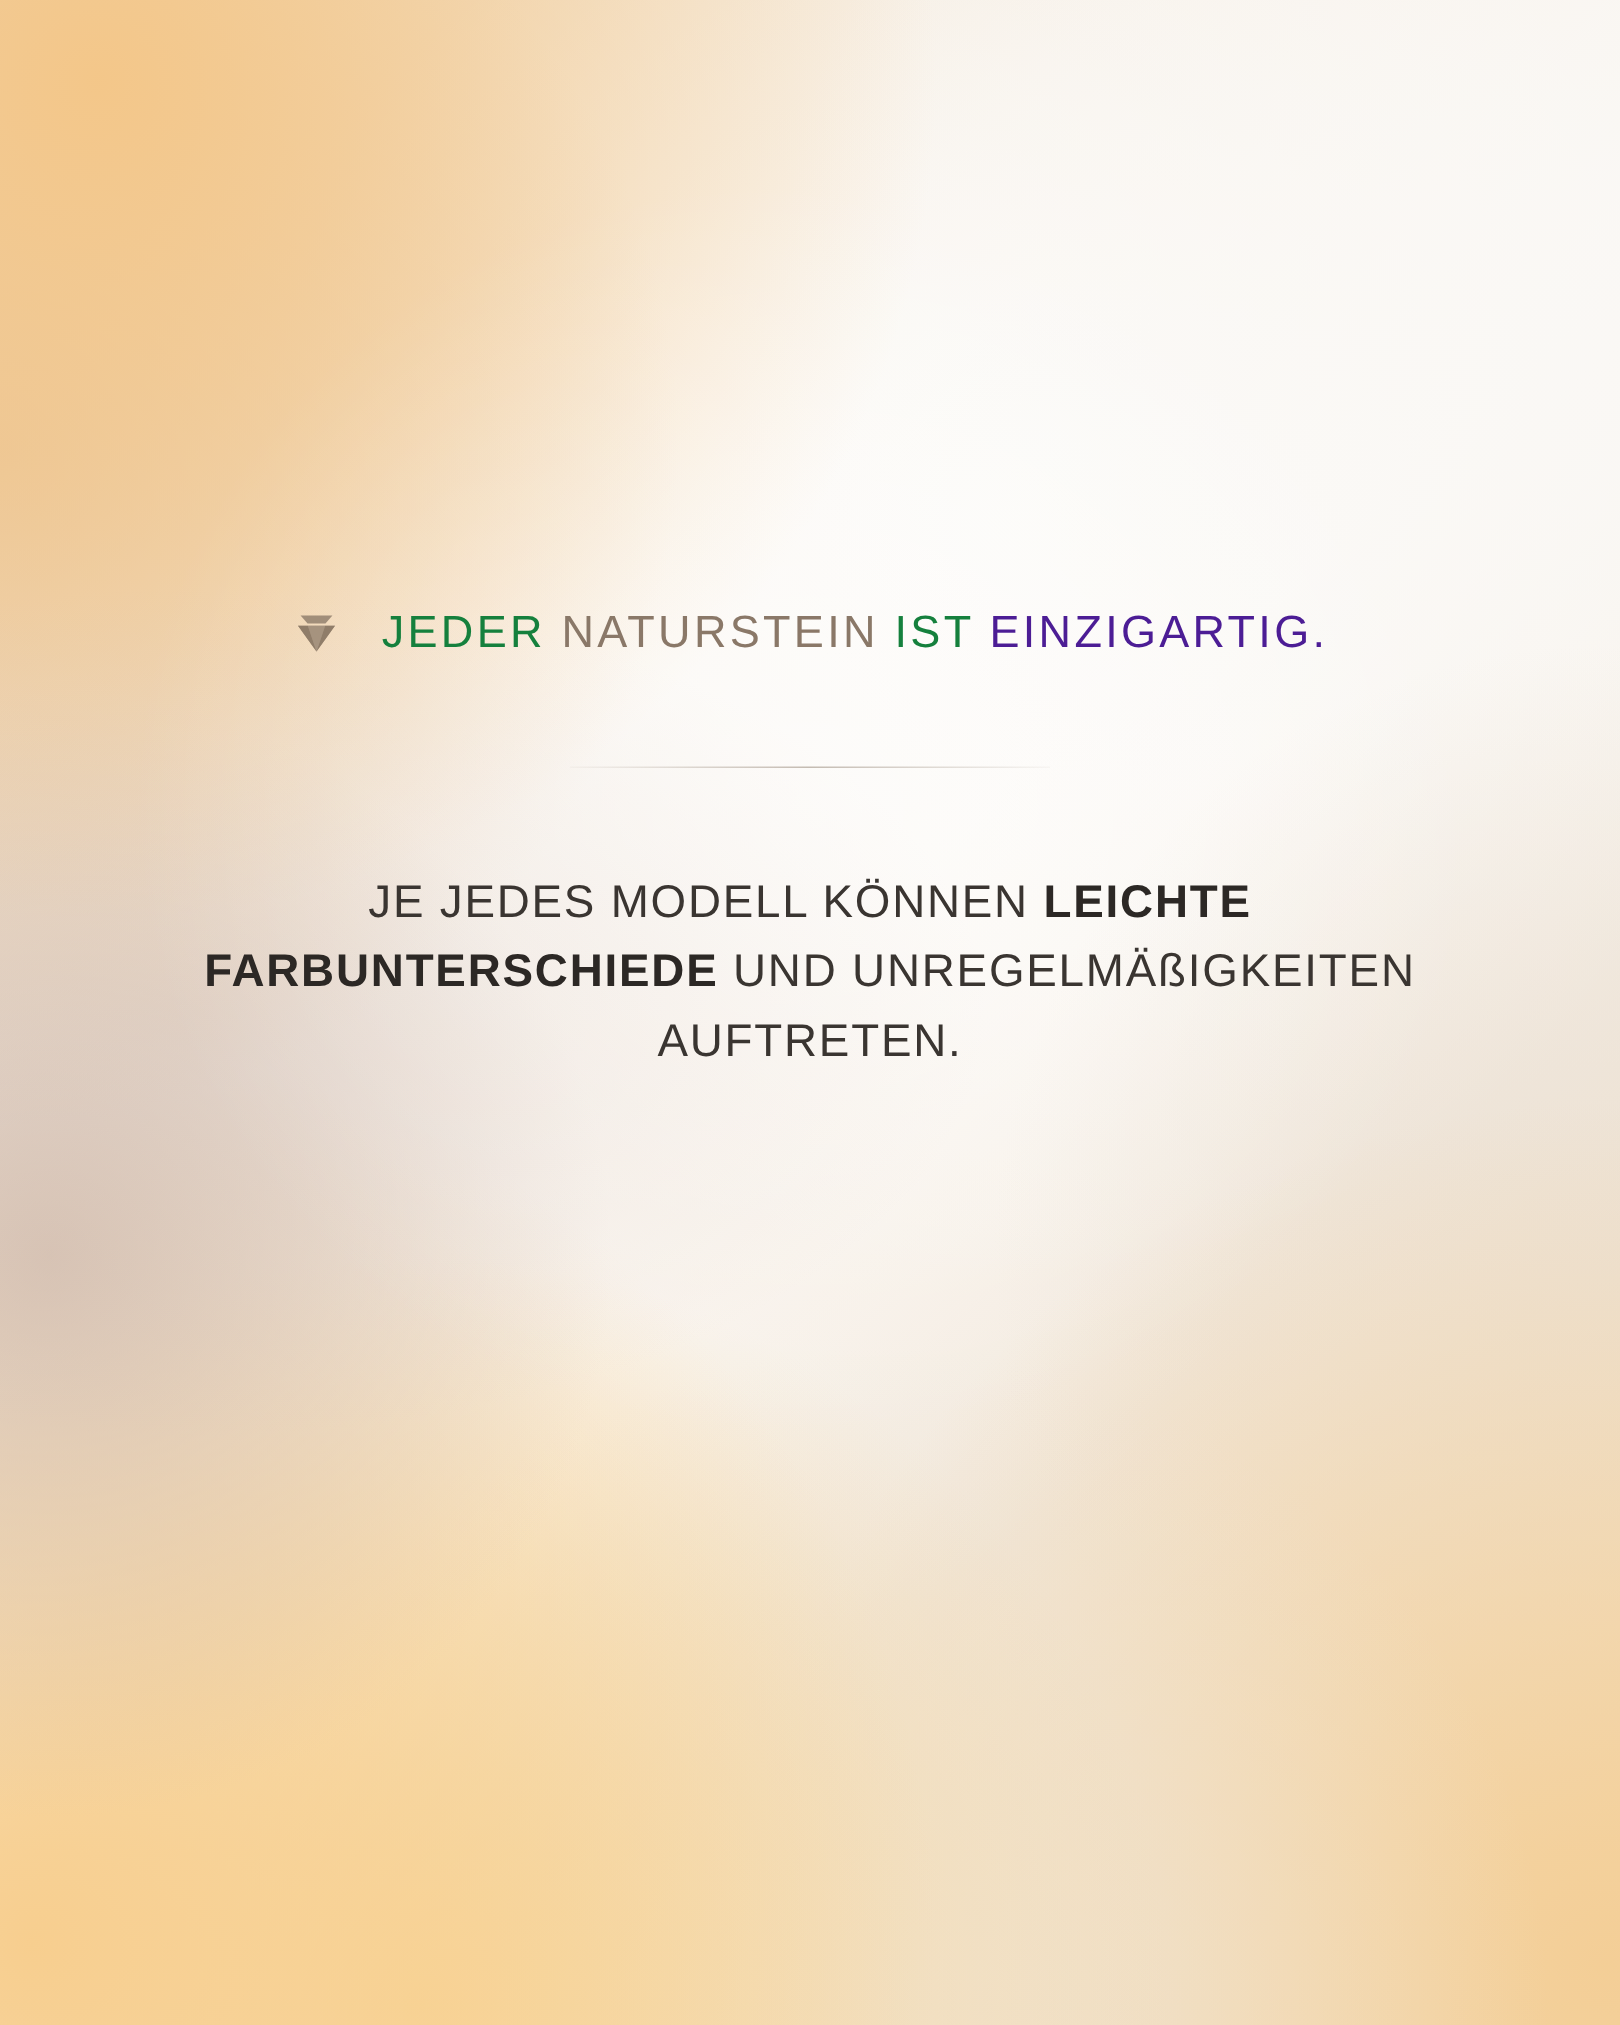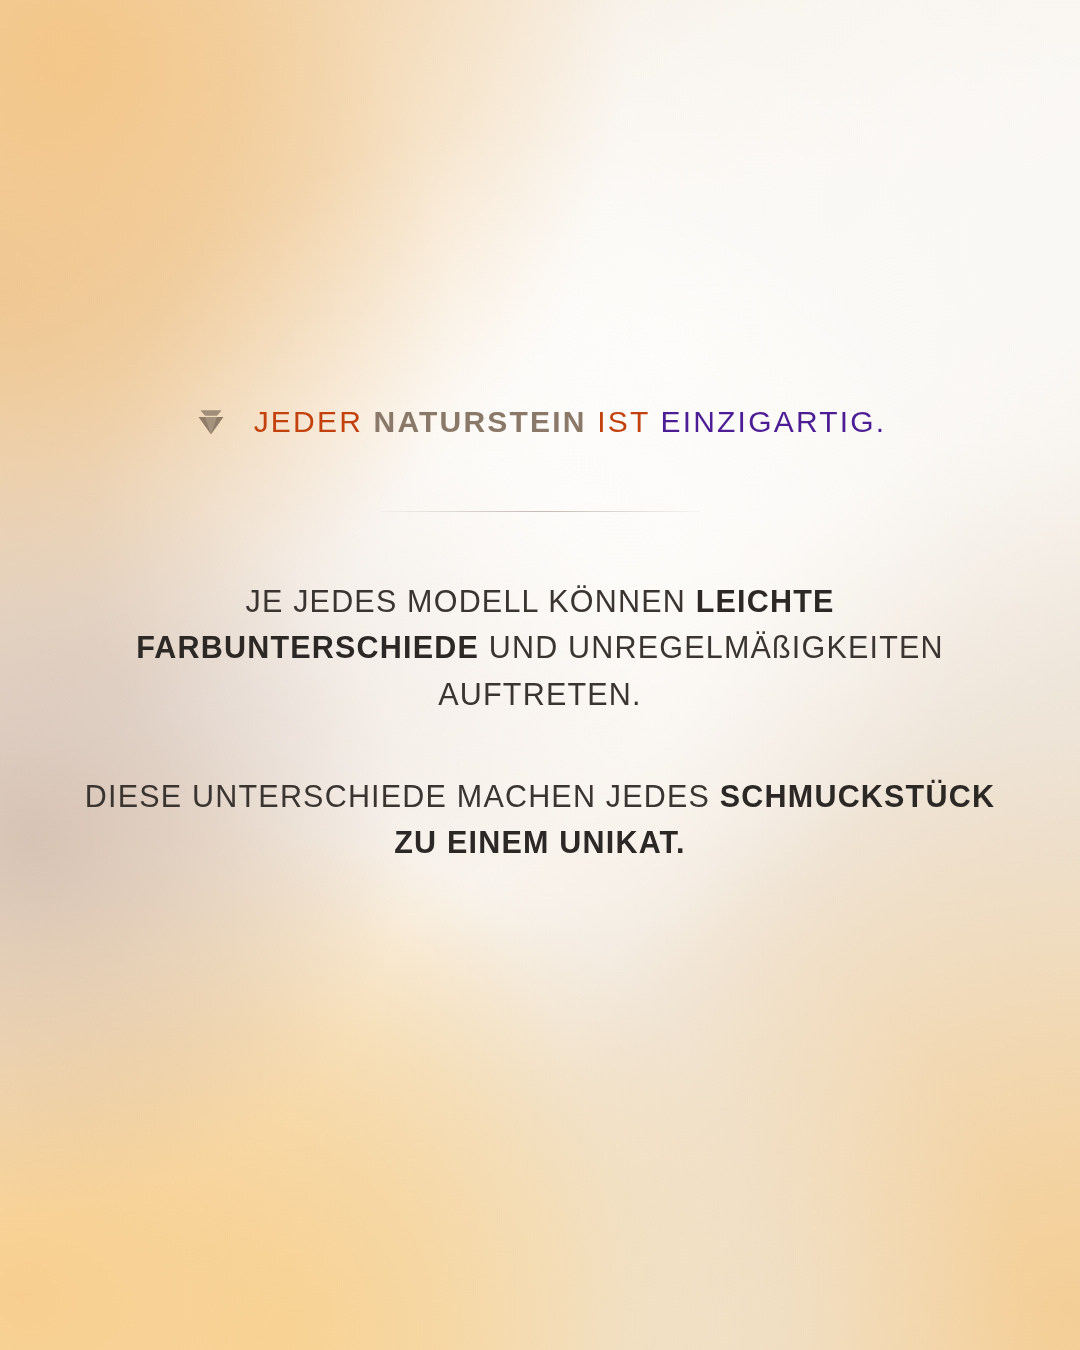--- a/index.html
+++ b/index.html
@@ -70,7 +70,7 @@
     font-weight: 400;
     line-height: 1;
   }
-  .headline .w-light { color: #c2410c; }
+  .headline .w-light { color: #15803d; }
   .headline .w-mid   { color: #8a7868; font-weight: 700; }
   .headline .w-dark  { color: #4c1d95; font-weight: 400; }
 

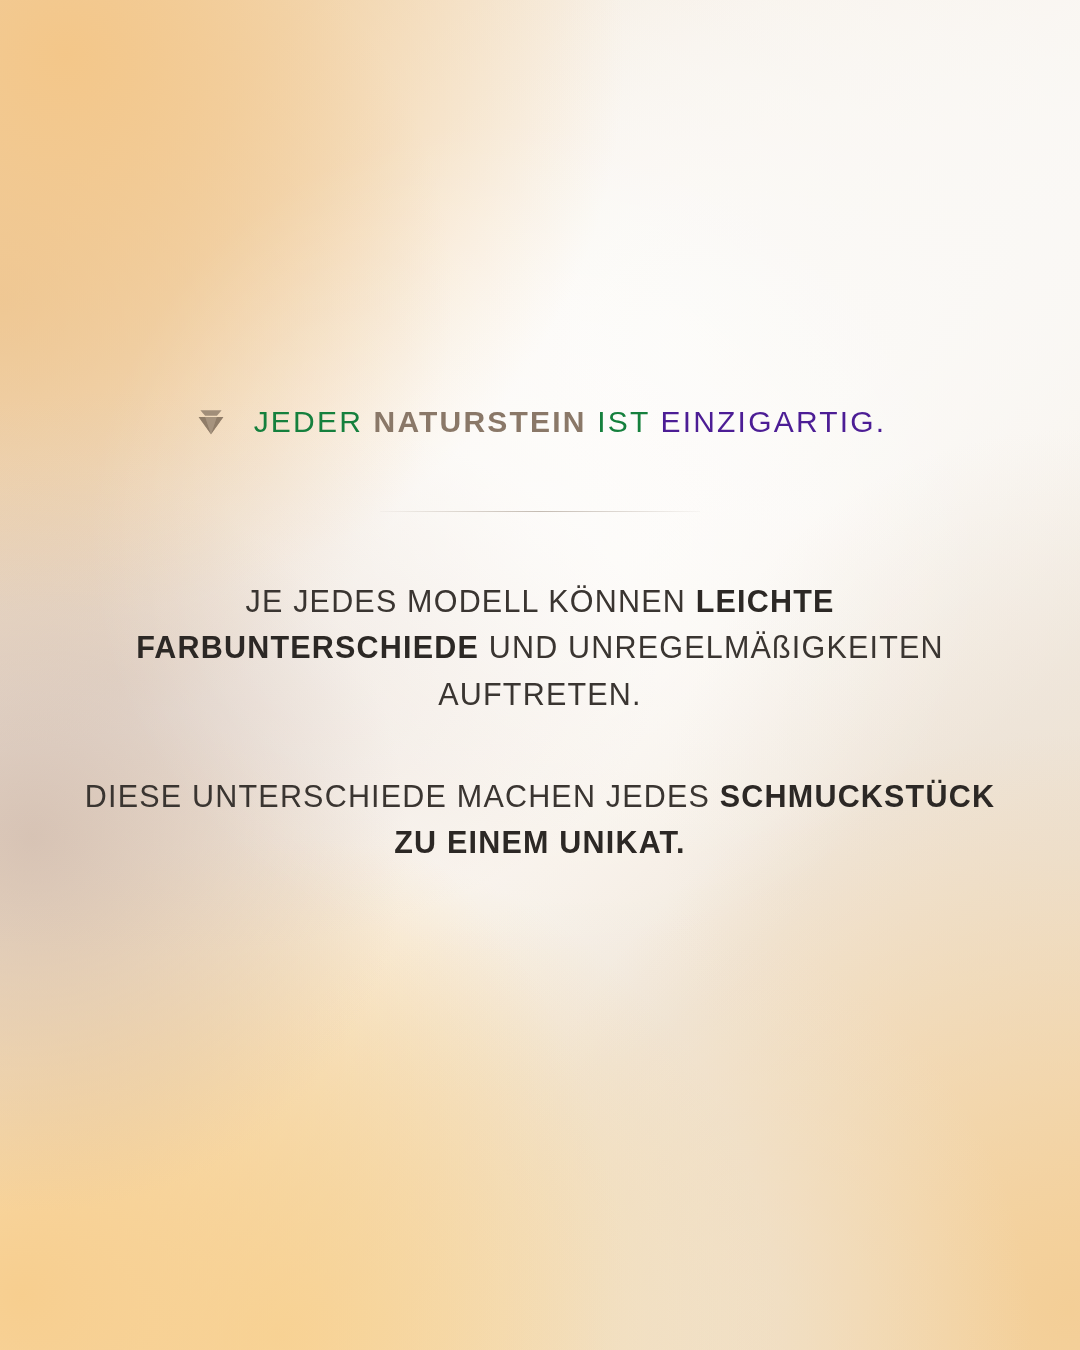--- a/index.html
+++ b/index.html
@@ -71,7 +71,7 @@
     line-height: 1;
   }
   .headline .w-light { color: #15803d; }
-  .headline .w-mid   { color: #8a7868; font-weight: 700; }
+  .headline .w-mid   { color: #8a7868; font-weight: 400; }
   .headline .w-dark  { color: #4c1d95; font-weight: 400; }
 
   .divider {

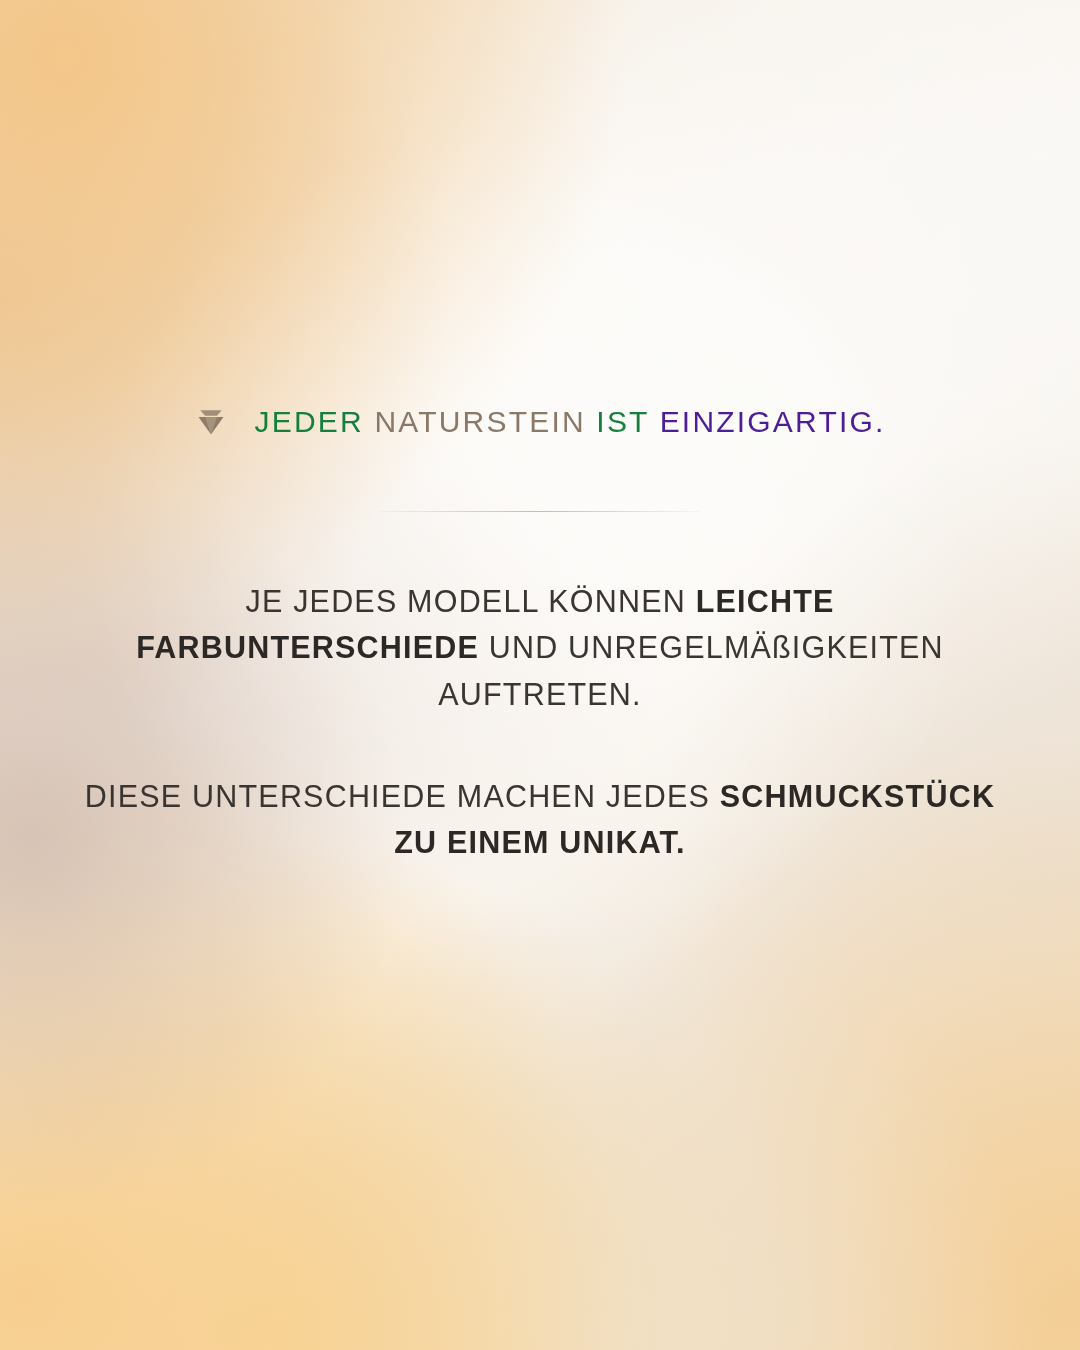--- a/index.html
+++ b/index.html
@@ -126,9 +126,6 @@
     <span>JE JEDES MODELL KÖNNEN </span><b>LEICHTE FARBUNTERSCHIEDE</b><span> UND UNREGELMÄßIGKEITEN AUFTRETEN.</span>
   </div>
 
-  <div class="para para-2">
-    <span>DIESE UNTERSCHIEDE MACHEN JEDES </span><b>SCHMUCKSTÜCK ZU EINEM UNIKAT.</b>
-  </div>
 
 </div>
 

